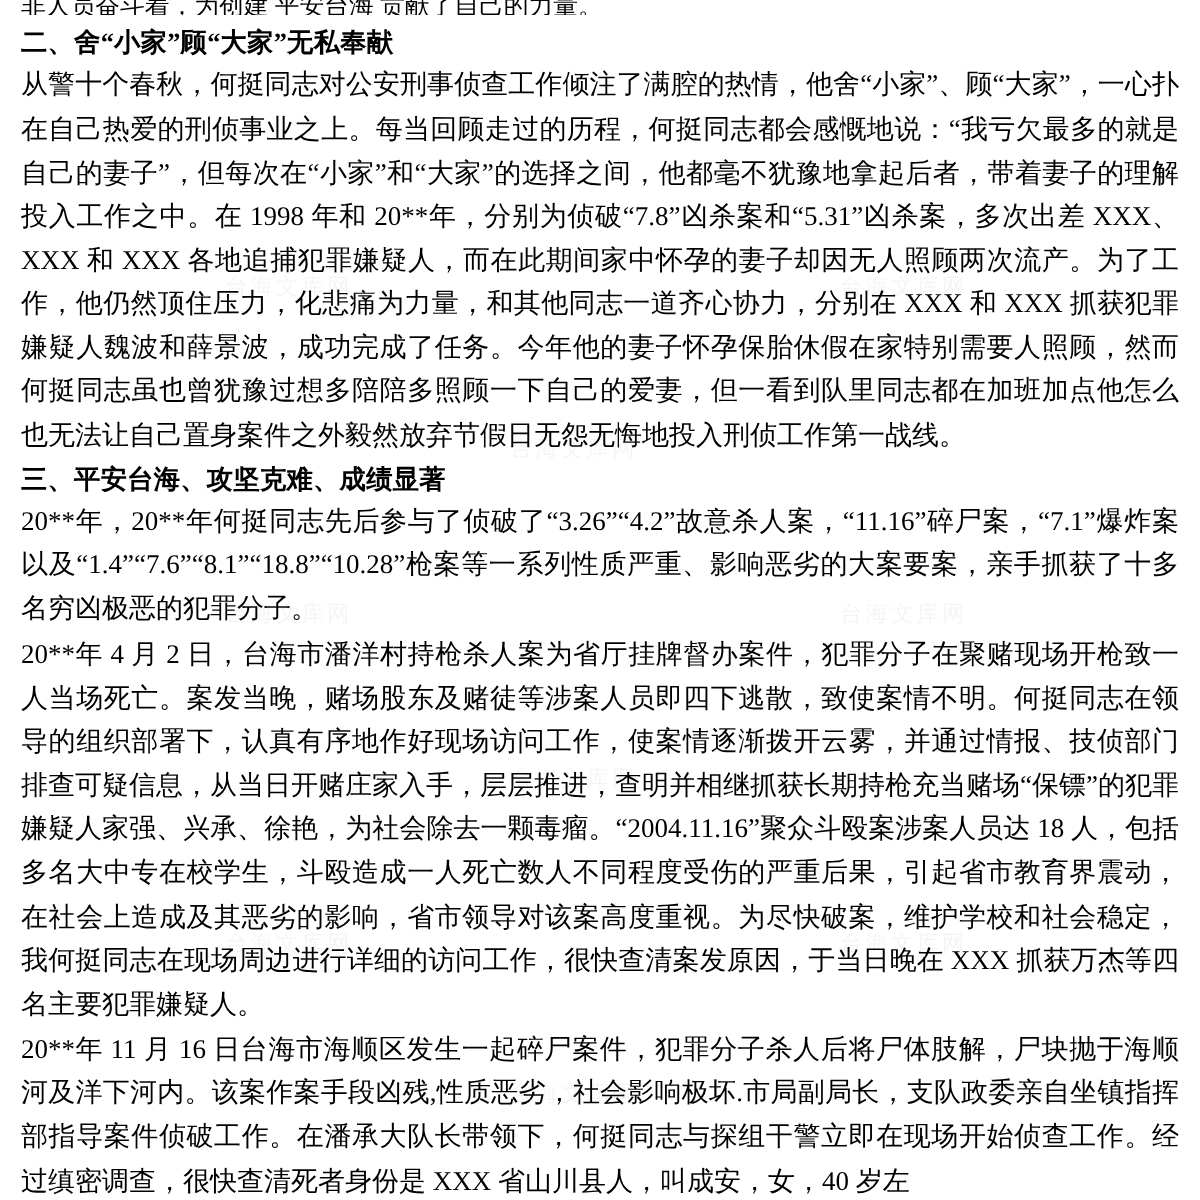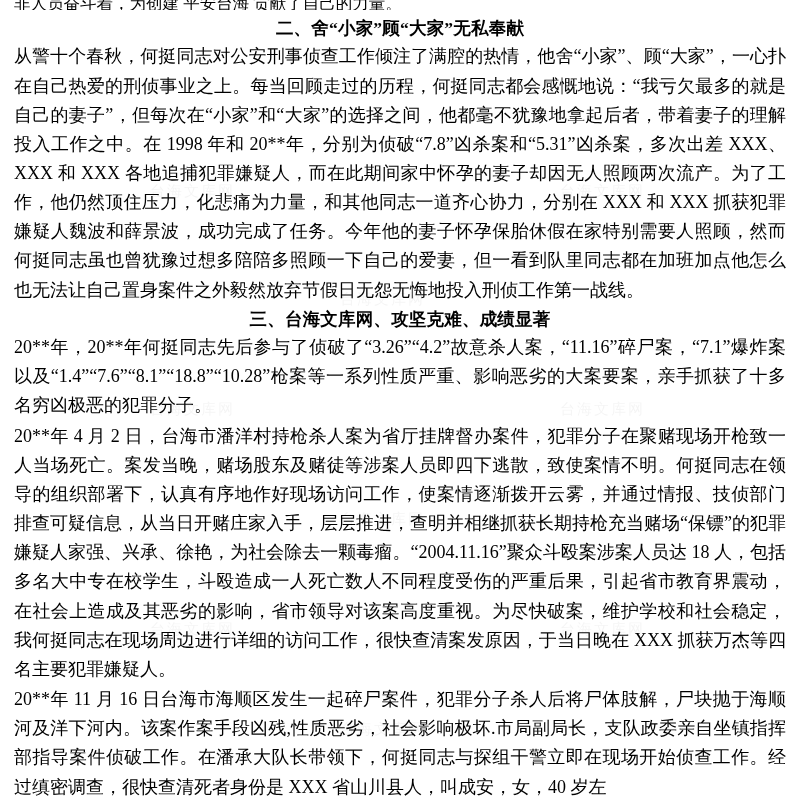--- a/index.html
+++ b/index.html
@@ -61,7 +61,6 @@
     margin: 2px 0 1px 0;
     line-height: 1.45;
     letter-spacing: 0.2px;
-    text-align: center;
   }
   p.para {
     font-size: 18px;

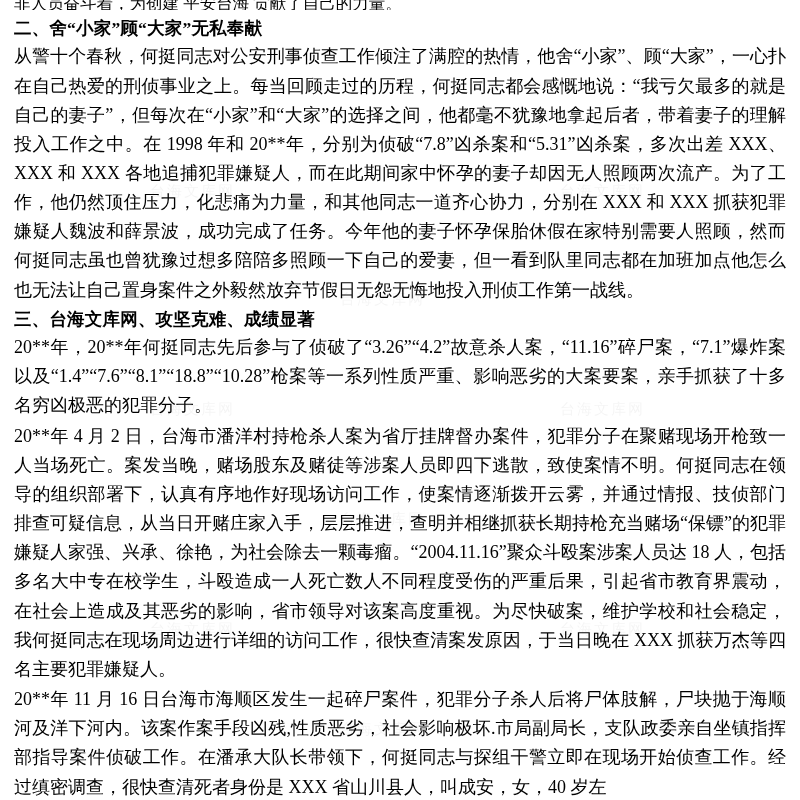--- a/index.html
+++ b/index.html
@@ -95,7 +95,7 @@
 
   <p class="para">从警十个春秋，何挺同志对公安刑事侦查工作倾注了满腔的热情，他舍“小家”、顾“大家”，一心扑在自己热爱的刑侦事业之上。每当回顾走过的历程，何挺同志都会感慨地说：“我亏欠最多的就是自己的妻子”，但每次在“小家”和“大家”的选择之间，他都毫不犹豫地拿起后者，带着妻子的理解投入工作之中。在 1998 年和 20**年，分别为侦破“7.8”凶杀案和“5.31”凶杀案，多次出差 XXX、XXX 和 XXX 各地追捕犯罪嫌疑人，而在此期间家中怀孕的妻子却因无人照顾两次流产。为了工作，他仍然顶住压力，化悲痛为力量，和其他同志一道齐心协力，分别在 XXX 和 XXX 抓获犯罪嫌疑人魏波和薛景波，成功完成了任务。今年他的妻子怀孕保胎休假在家特别需要人照顾，然而何挺同志虽也曾犹豫过想多陪陪多照顾一下自己的爱妻，但一看到队里同志都在加班加点他怎么也无法让自己置身案件之外毅然放弃节假日无怨无悔地投入刑侦工作第一战线。</p>
 
-  <h2 class="heading">三、台海文库网、攻坚克难、成绩显著</h2>
+  <h2 class="heading">三、平安台海、攻坚克难、成绩显著</h2>
 
   <p class="para">20**年，20**年何挺同志先后参与了侦破了“3.26”“4.2”故意杀人案，“11.16”碎尸案，“7.1”爆炸案以及“1.4”“7.6”“8.1”“18.8”“10.28”枪案等一系列性质严重、影响恶劣的大案要案，亲手抓获了十多名穷凶极恶的犯罪分子。</p>
 

